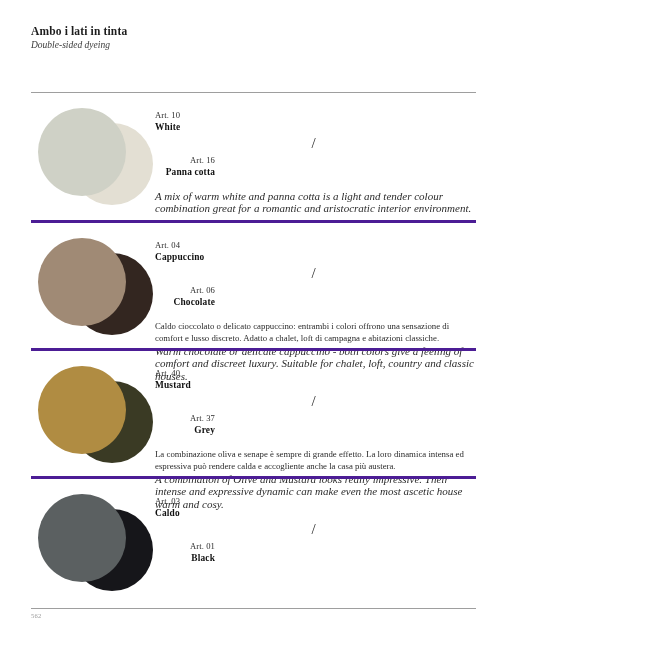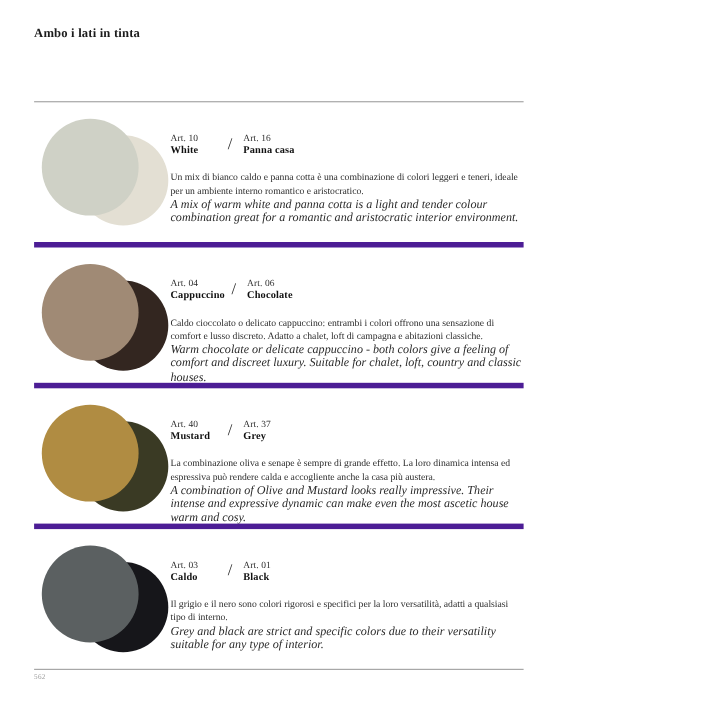--- a/index.html
+++ b/index.html
@@ -180,6 +180,7 @@
 
   <div class="page-header">
     <div class="header-title">Ambo i lati in tinta</div>
+    <div class="header-subtitle">Double-sided dyeing</div>
   </div>
 
   <div class="entries">

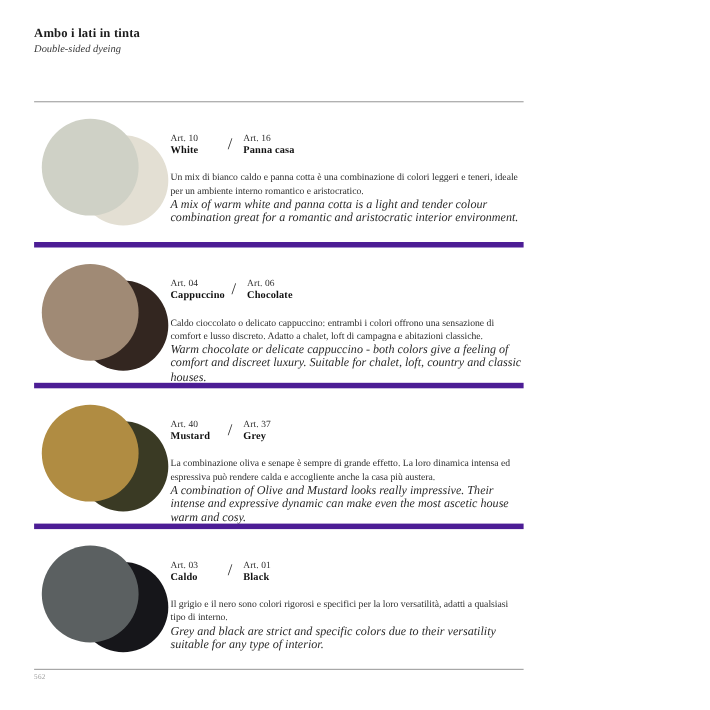--- a/index.html
+++ b/index.html
@@ -104,9 +104,8 @@
 
   .art-line {
     display: flex;
-    flex-direction: row;
+    flex-direction: column;
     align-items: flex-start;
-    margin-top: 10px;
   }
   .art-col {
     display: flex;

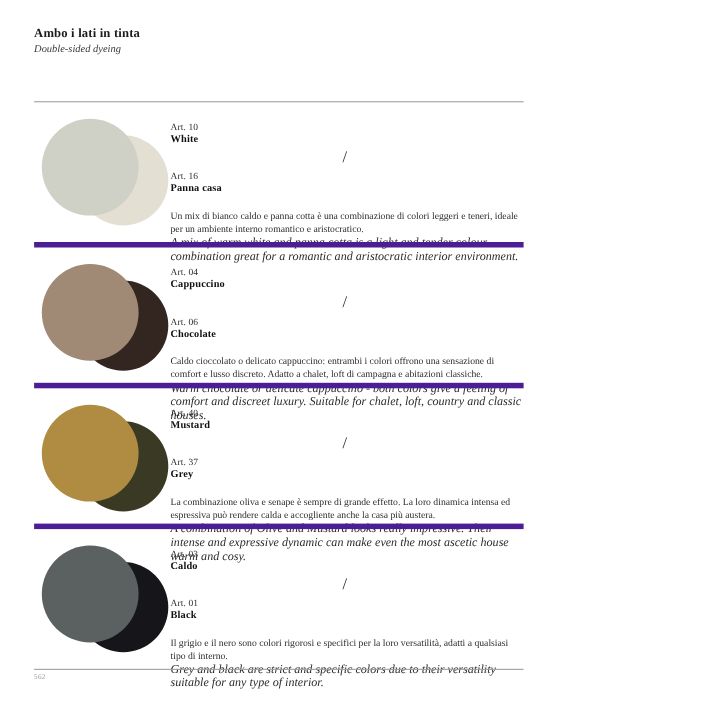--- a/index.html
+++ b/index.html
@@ -136,7 +136,7 @@
     align-self: center;
     padding-bottom: 1px;
   }
-  .art-col.right { min-width: 60px; }
+  .art-col.right { min-width: 60px; align-items: flex-end; }
 
   .desc {
     margin-top: 12px;

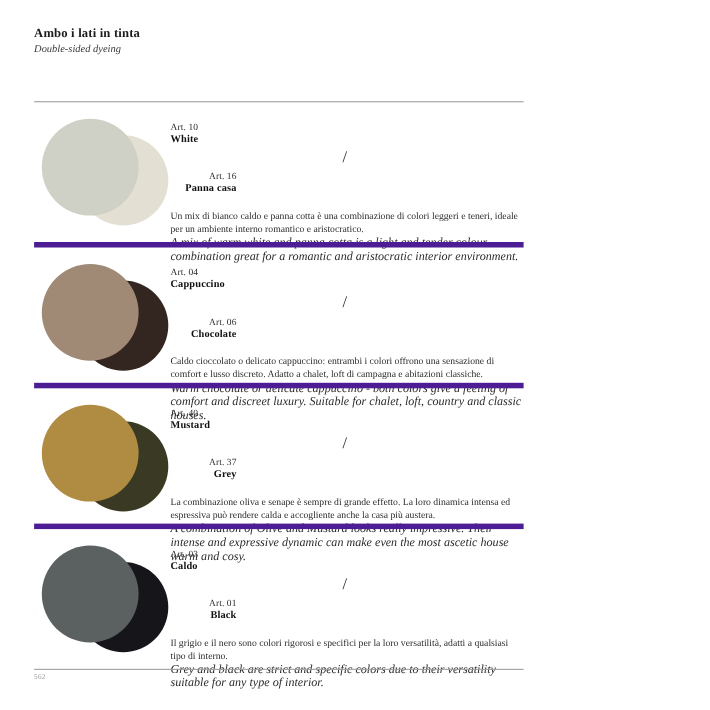--- a/index.html
+++ b/index.html
@@ -199,7 +199,7 @@
             <div class="art-slash">/</div>
             <div class="art-col right">
               <div class="art-code">Art. 16</div>
-              <div class="art-name">Panna casa</div>
+              <div class="art-name">Panna cotta</div>
             </div>
           </div>
           <div class="desc">

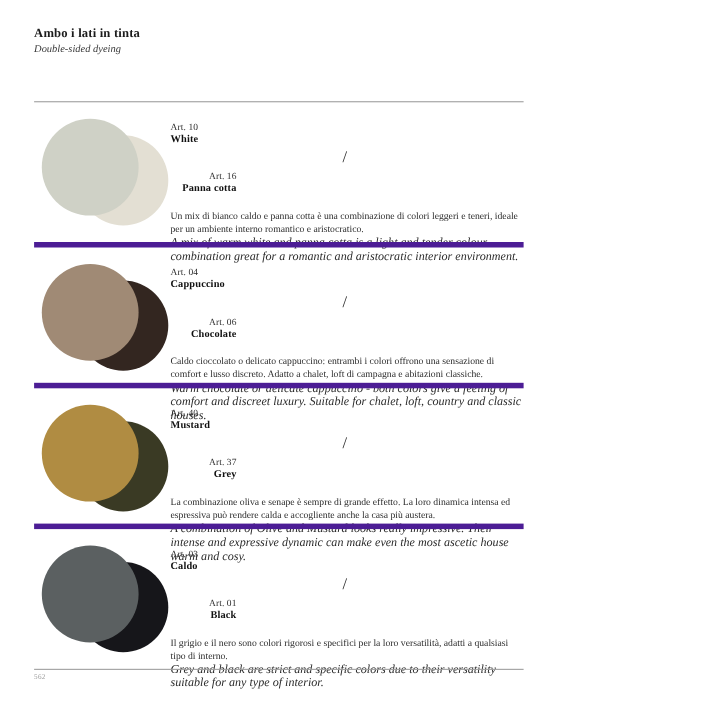--- a/index.html
+++ b/index.html
@@ -203,7 +203,6 @@
             </div>
           </div>
           <div class="desc">
-            <p class="desc-it">Un mix di bianco caldo e panna cotta è una combinazione di colori leggeri e teneri, ideale per un ambiente interno romantico e aristocratico.</p>
             <p class="desc-en">A mix of warm white and panna cotta is a light and tender colour combination great for a romantic and aristocratic interior environment.</p>
           </div>
         </div>

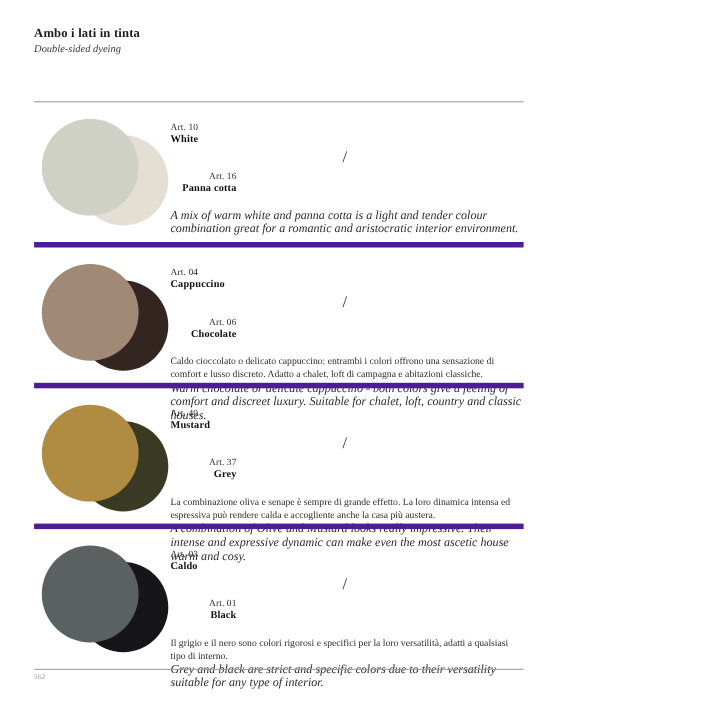--- a/index.html
+++ b/index.html
@@ -59,7 +59,7 @@
   .entry {
     position: relative;
     box-sizing: border-box;
-    border-top: 5px solid #4c1d95;
+    border-top: 3px solid #4c1d95;
     height: 128px;
   }
   .entry.first { border-top: 1px solid #9e9e9e; }

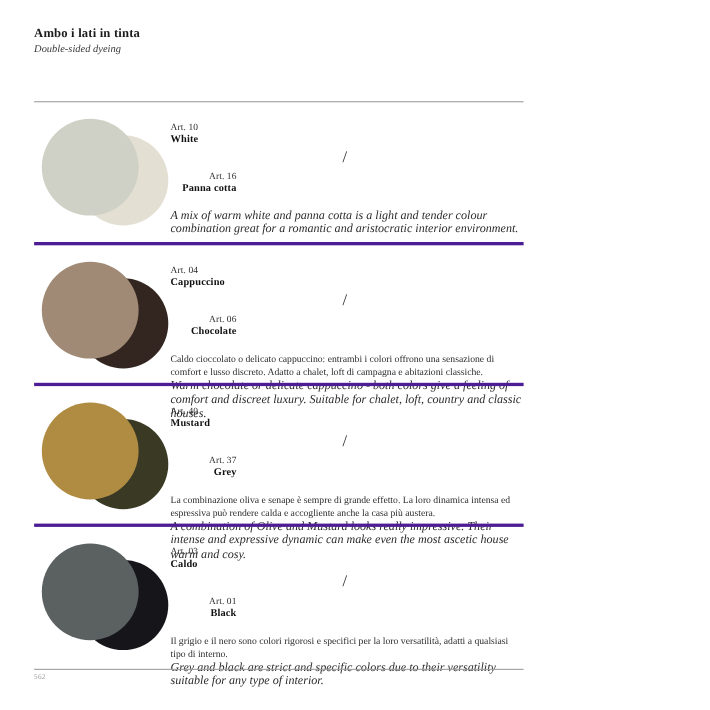--- a/index.html
+++ b/index.html
@@ -279,10 +279,6 @@
               <div class="art-name">Black</div>
             </div>
           </div>
-          <div class="desc">
-            <p class="desc-it">Il grigio e il nero sono colori rigorosi e specifici per la loro versatilità, adatti a qualsiasi tipo di interno.</p>
-            <p class="desc-en">Grey and black are strict and specific colors due to their versatility suitable for any type of interior.</p>
-          </div>
         </div>
       </div>
     </div>

